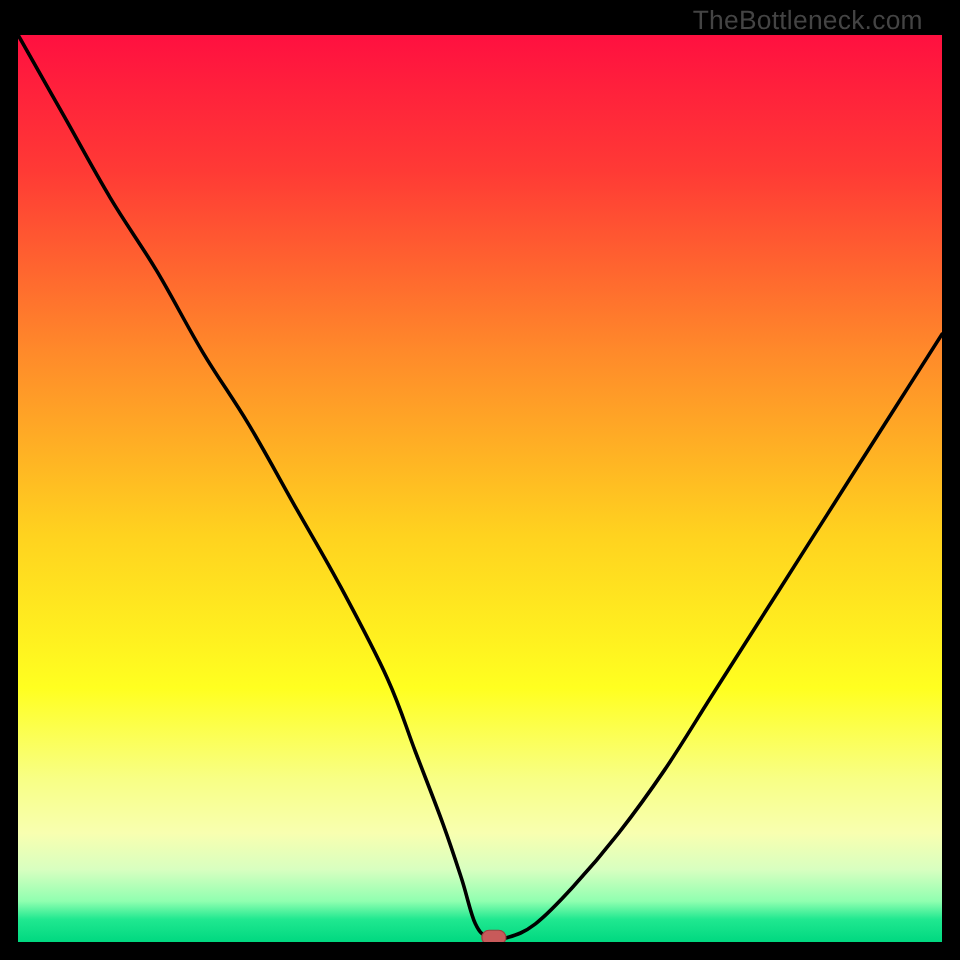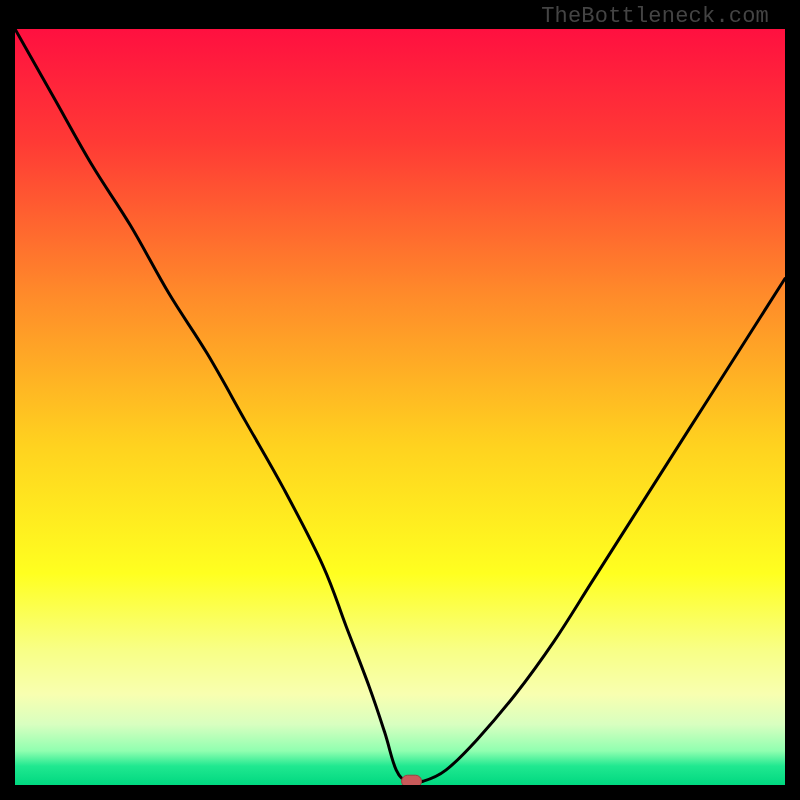--- a/index.html
+++ b/index.html
@@ -16,7 +16,6 @@
     width: 781px;
     height: 800px;
     background: #000;
-    font-family: Liberation Mono, monospace;
   }
   .watermark {
     position: absolute;

